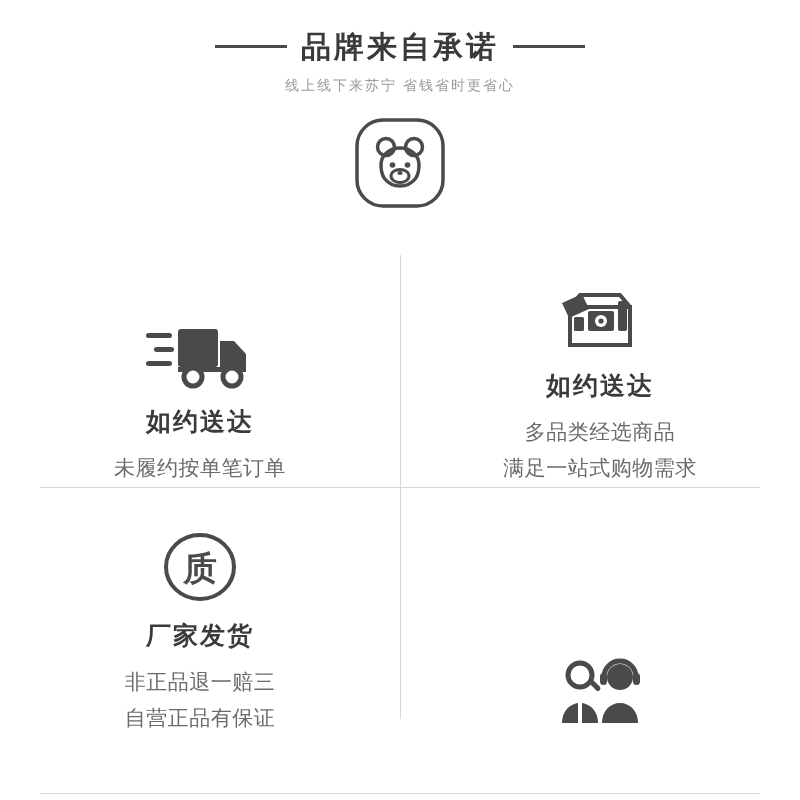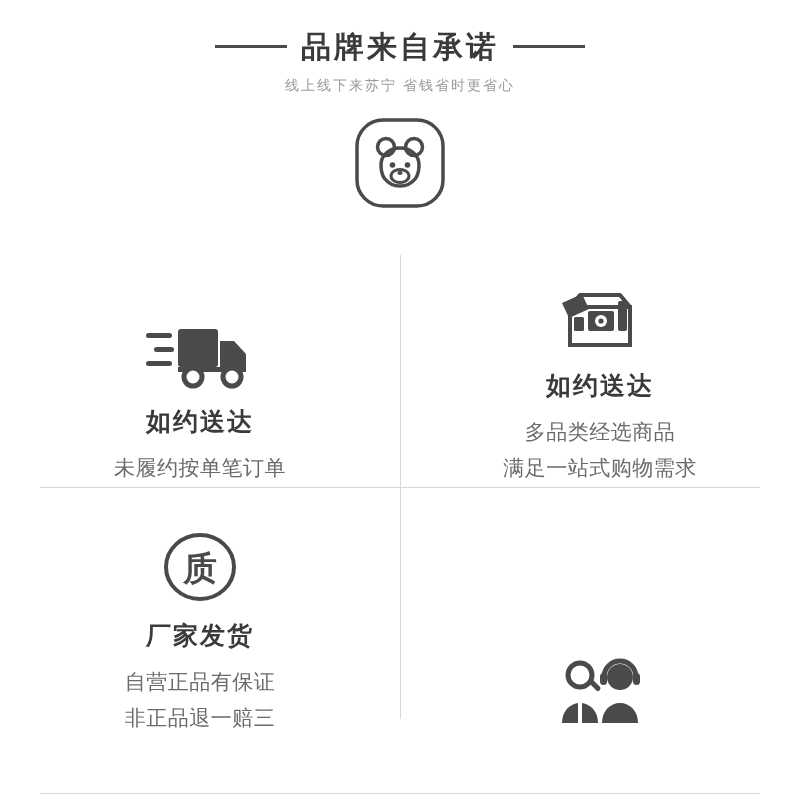--- a/index.html
+++ b/index.html
@@ -223,8 +223,8 @@
       </div>
       <h3>厂家发货</h3>
       <div class="desc">
+        <div>非正品退一赔三</div>
         <div>自营正品有保证</div>
-        <div>非正品退一赔三</div>
       </div>
     </div>
 

